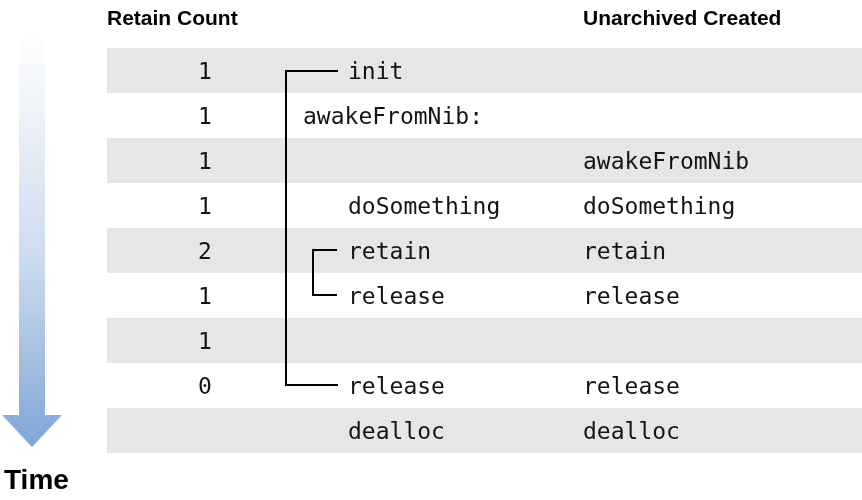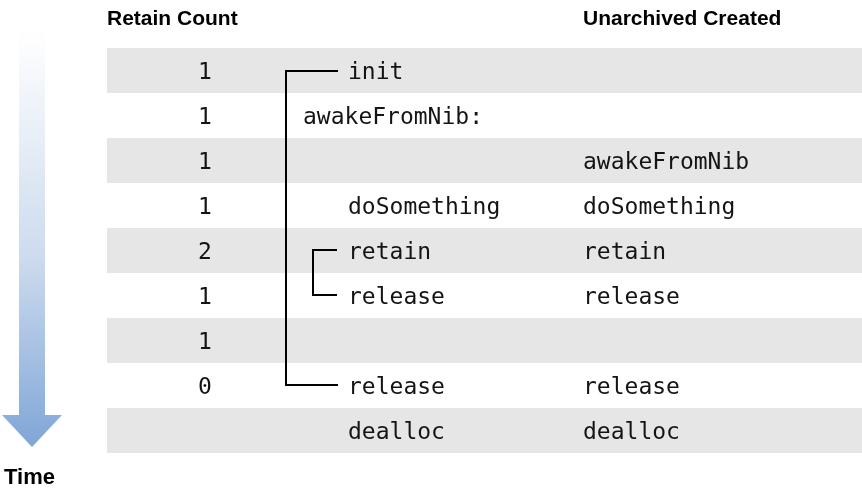--- a/index.html
+++ b/index.html
@@ -28,7 +28,7 @@
     position: absolute;
     left: 4px;
     top: 464px;
-    font-size: 22px;
+    font-size: 28px;
     font-weight: bold;
     color: #000000;
     letter-spacing: 0px;

